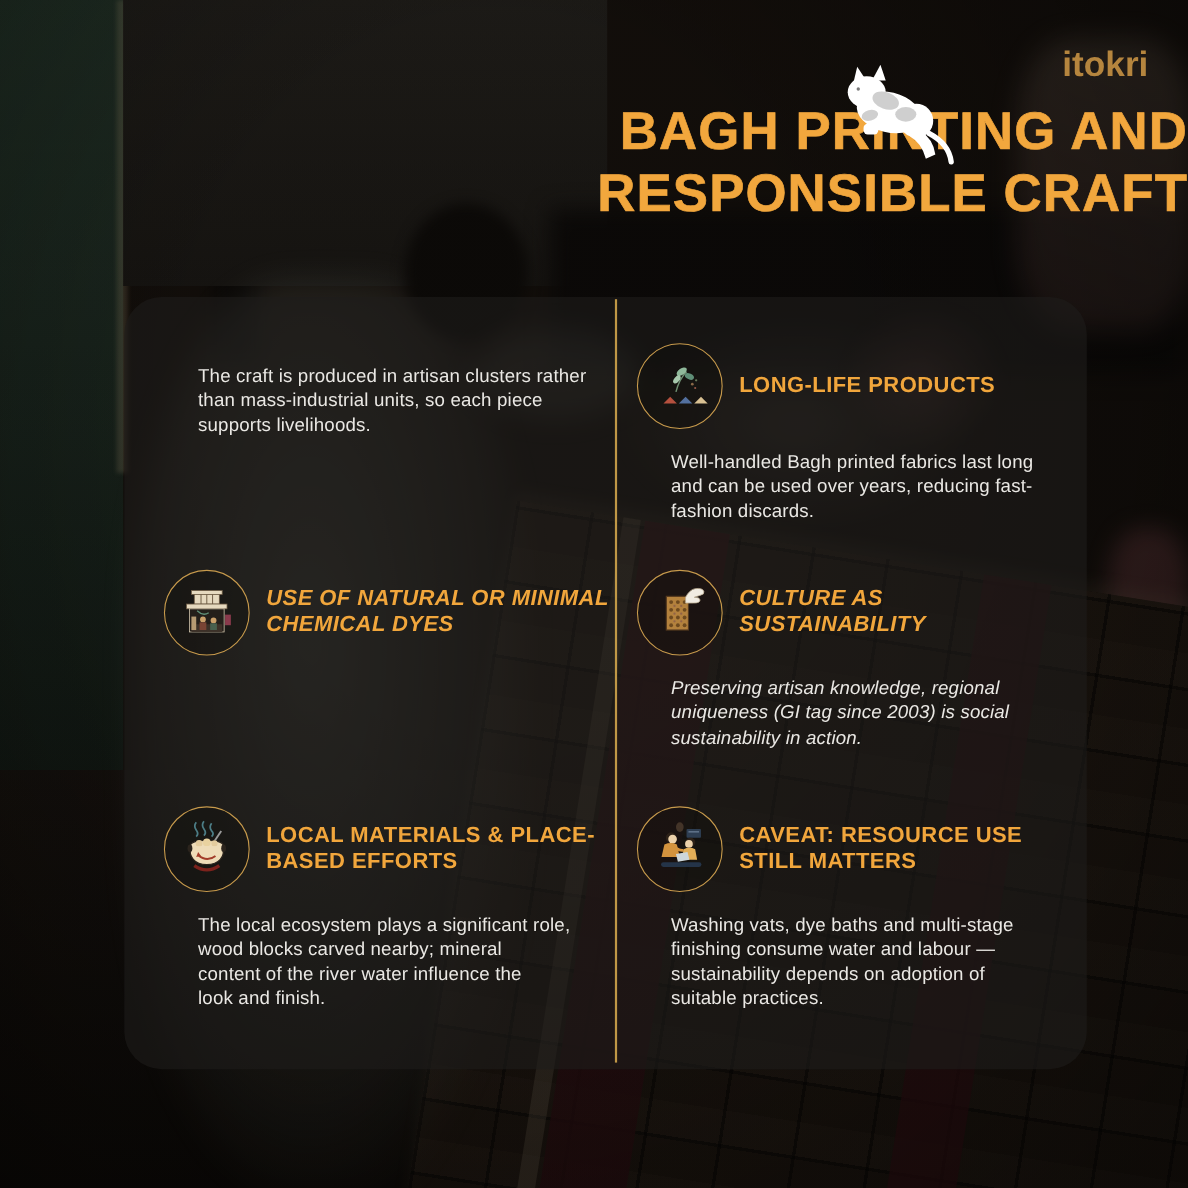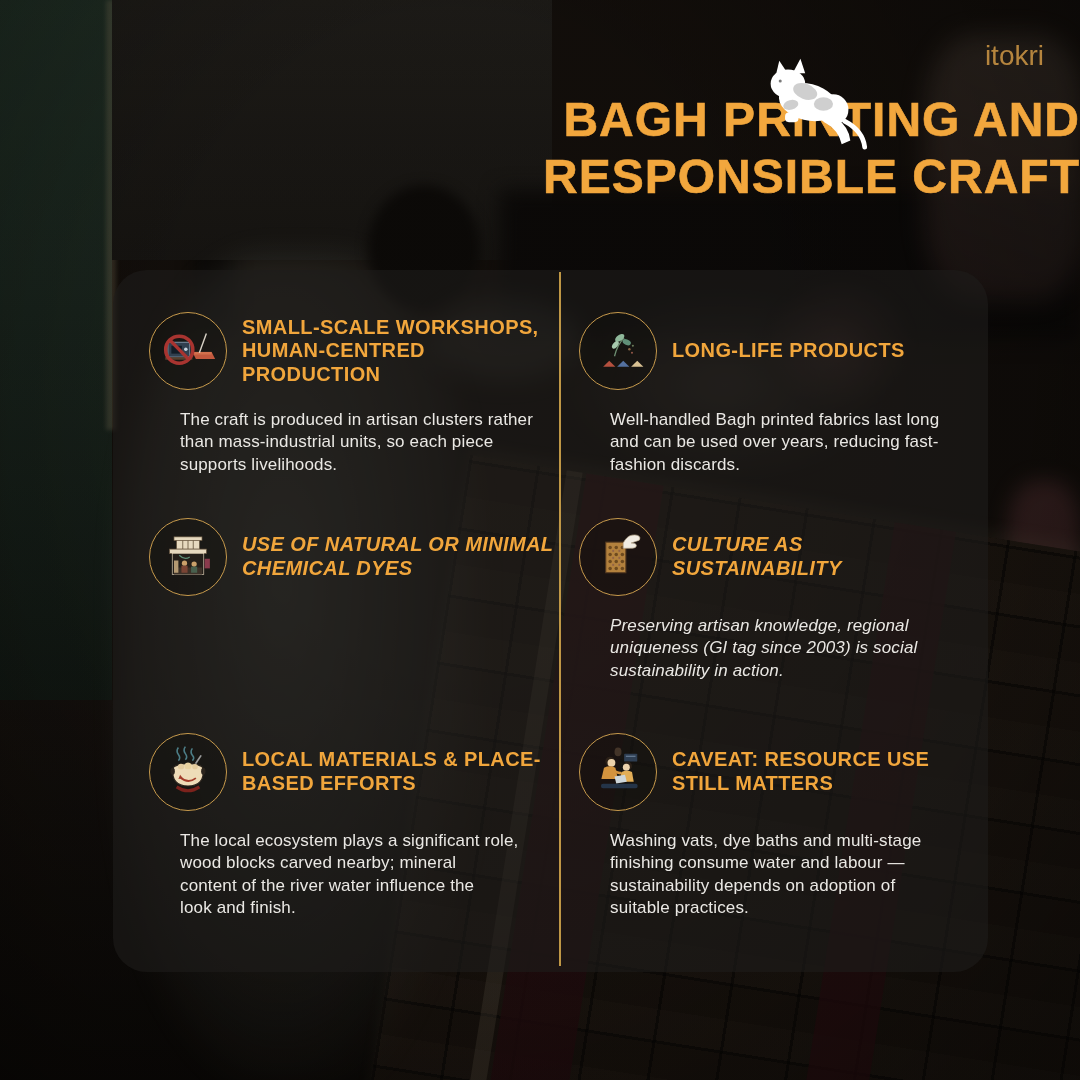--- a/index.html
+++ b/index.html
@@ -64,7 +64,7 @@
 
   
   .logo { position:absolute; right:36px; top:40px; z-index:4;
-          font-size:28px; font-weight:400; letter-spacing:0;
+          font-size:32px; font-weight:700; letter-spacing:0;
           color:#B5853E; }
   .main-title { position:absolute; left:0; right:0; top:92px; z-index:3;
           text-align:right; white-space:pre-line;

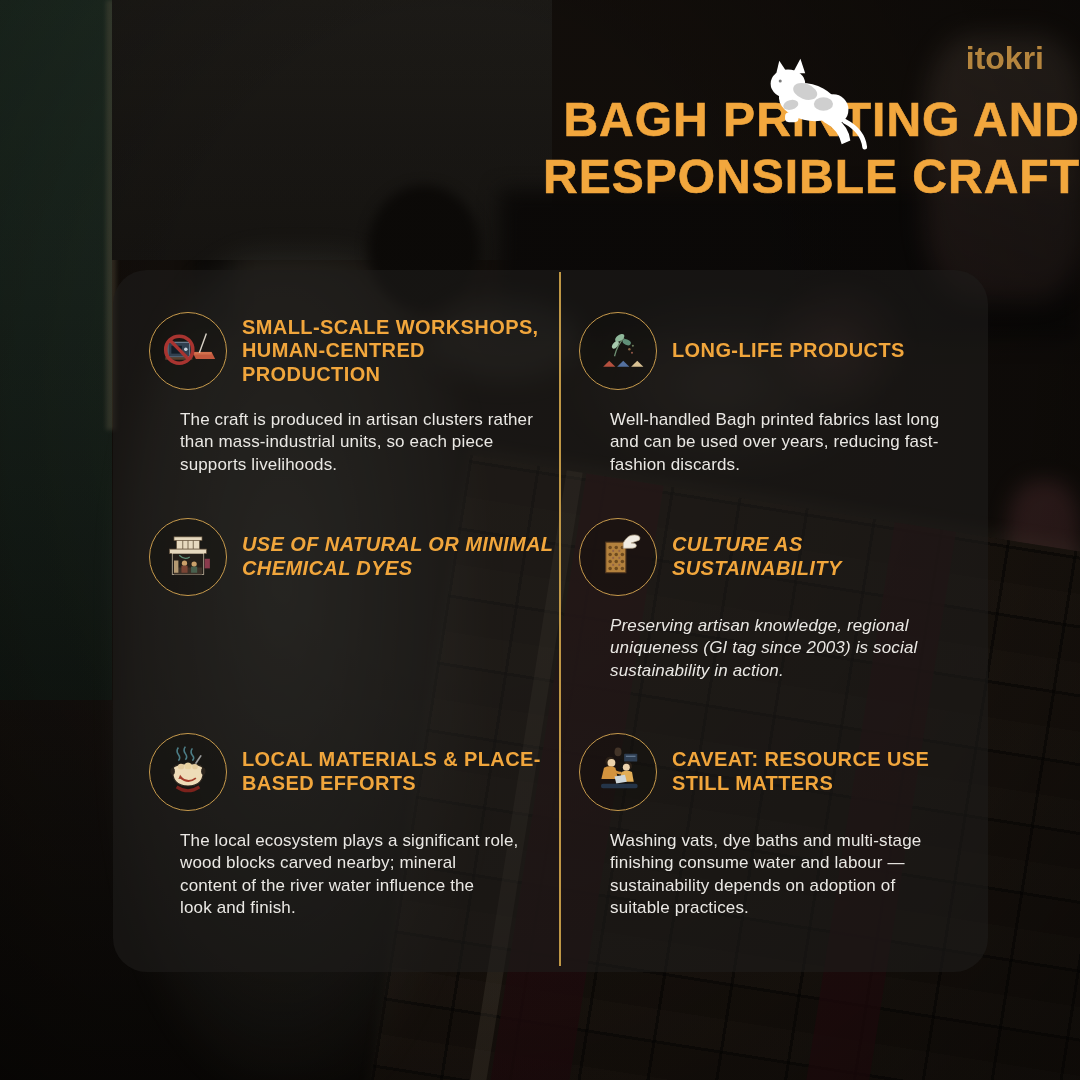--- a/index.html
+++ b/index.html
@@ -152,24 +152,6 @@
   <div class="divider"></div>
 
   <div class="card c-left r1">
-    <div class="card-head">
-      <div class="icon-circle">
-        <svg viewBox="0 0 80 80">
-          <rect x="17" y="30" width="25" height="17" rx="2" fill="#31404f" stroke="#8aa0b5" stroke-width="1"></rect>
-          <rect x="21" y="34" width="12" height="9" fill="#121c26"></rect>
-          <circle cx="37.5" cy="38" r="2" fill="#c8d4de"></circle>
-          <rect x="14" y="47" width="31" height="3" fill="#55402e"></rect>
-          <polygon points="45,41 67,41 71,49 49,49" fill="#c2593e"></polygon>
-          <polygon points="45,41 67,41 67,44 45,44" fill="#d97b54" opacity="0.7"></polygon>
-          <line x1="61" y1="20" x2="53" y2="42" stroke="#d8d2c6" stroke-width="1.6"></line>
-          <circle cx="30" cy="38.5" r="15.5" fill="none" stroke="#a83430" stroke-width="4"></circle>
-          <line x1="19.4" y1="27.6" x2="40.8" y2="49.6" stroke="#a83430" stroke-width="4"></line>
-        </svg>
-      </div>
-      <div class="card-title">SMALL-SCALE WORKSHOPS,
-HUMAN-CENTRED
-PRODUCTION</div>
-    </div>
     <p class="card-body">The craft is produced in artisan clusters rather
 than mass-industrial units, so each piece
 supports livelihoods.</p>

